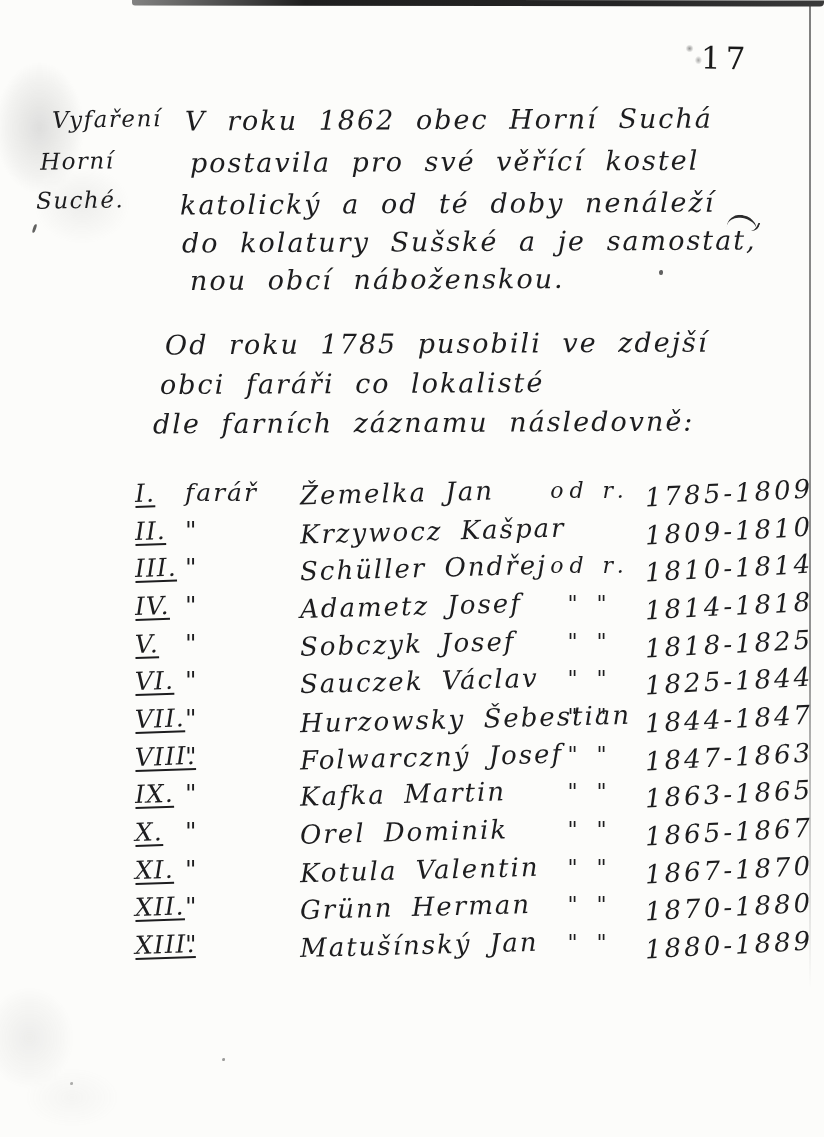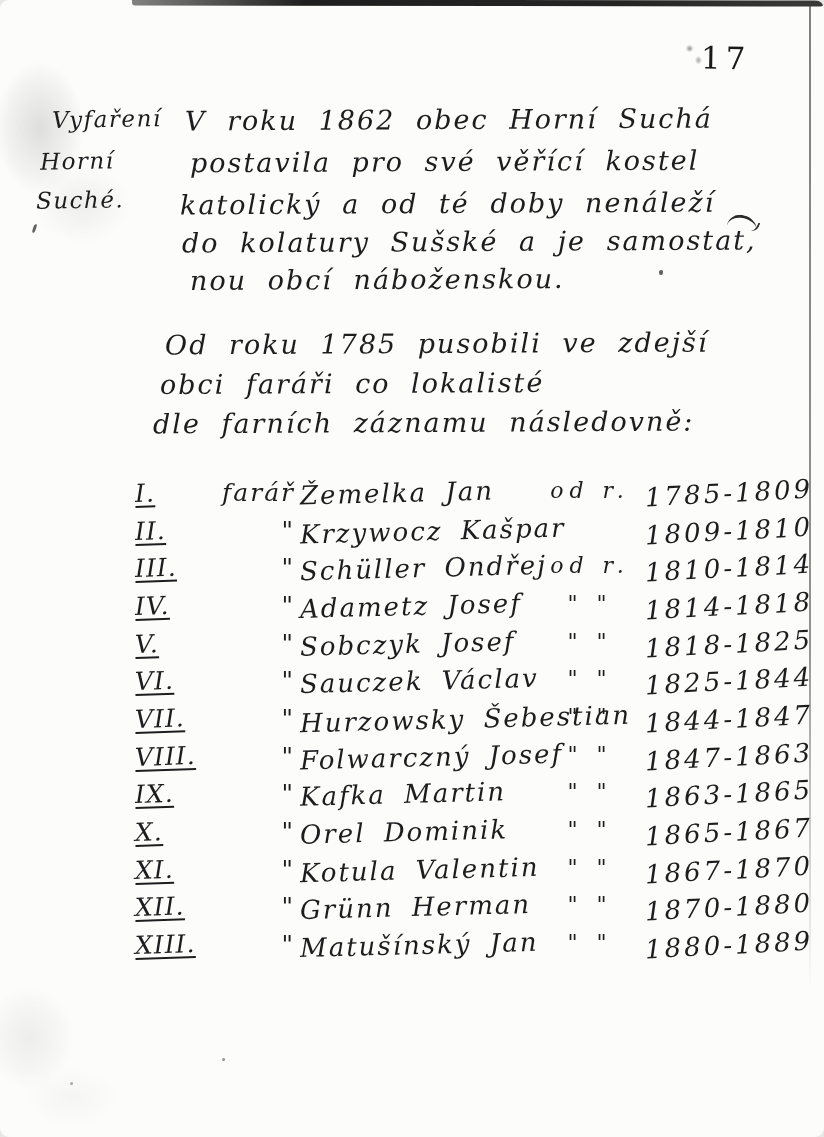--- a/index.html
+++ b/index.html
@@ -11,7 +11,6 @@
     overflow:hidden;
     font-family:"DejaVu Serif", serif;
     color:#1d1d1f;
-    border-radius:9px;
   }
   
   .top-edge{

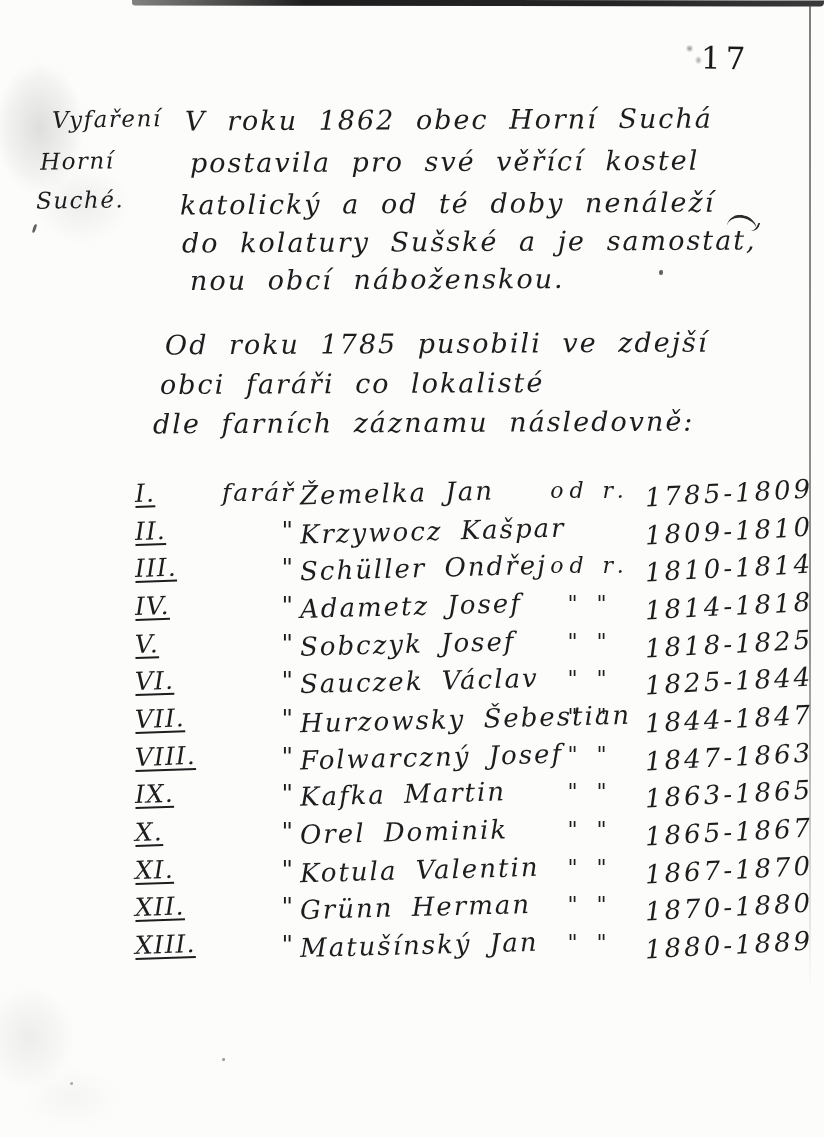--- a/index.html
+++ b/index.html
@@ -84,7 +84,7 @@
   .c-num{left:135px;width:60px;font-size:25px;letter-spacing:1px;
          text-decoration:underline;text-underline-offset:4px;text-decoration-thickness:2px;
          transform:rotate(-2deg);}
-  .c-title{left:185px;width:110px;text-align:right;font-size:25px;letter-spacing:2px;}
+  .c-title{left:185px;width:110px;text-align:left;font-size:25px;letter-spacing:2px;}
   .c-name{left:300px;font-size:26px;letter-spacing:2px;word-spacing:8px;transform:rotate(-1.5deg);}
   .c-note{left:540px;width:100px;text-align:center;font-size:22px;letter-spacing:6px;}
   .c-years{left:645px;font-size:26px;letter-spacing:3px;transform:rotate(-3deg);}

